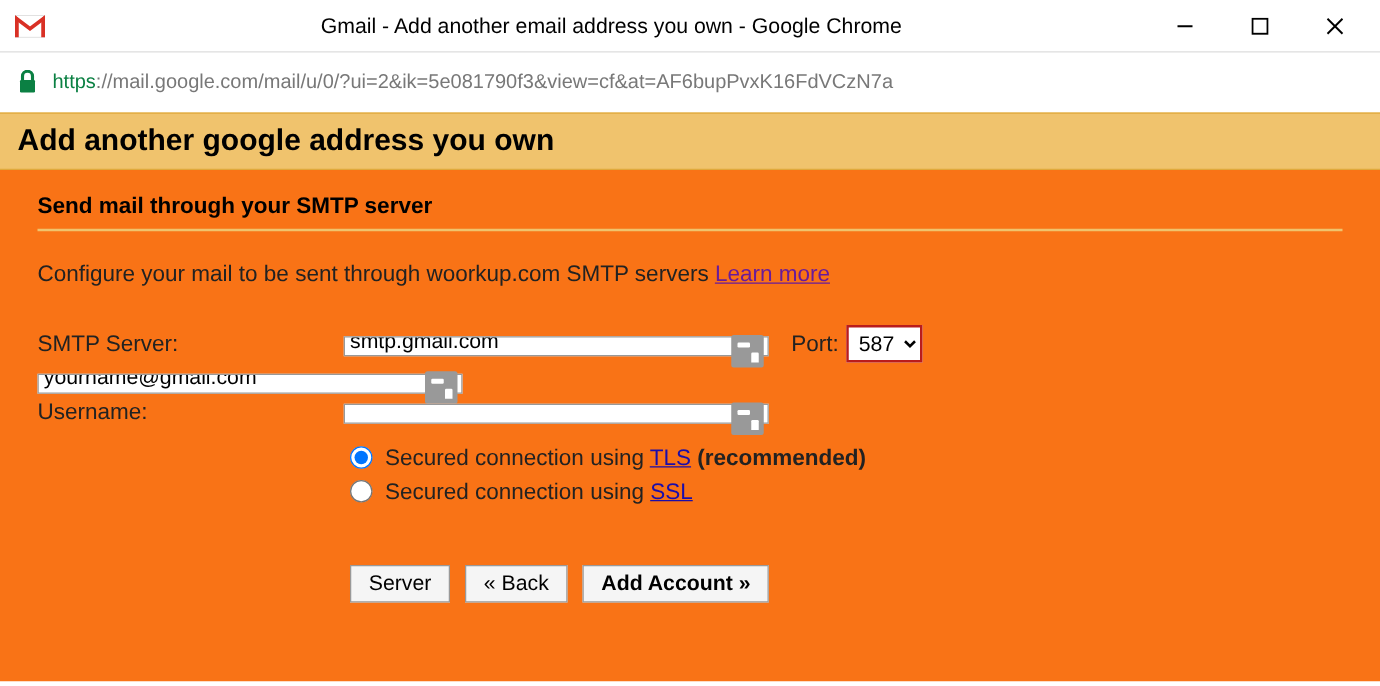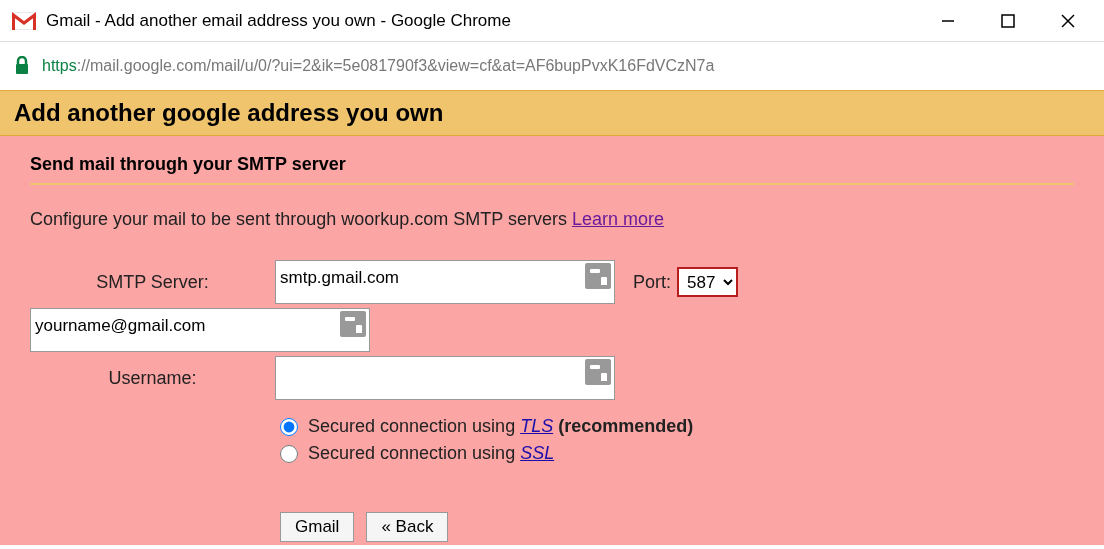--- a/index.html
+++ b/index.html
@@ -21,6 +21,7 @@
       padding: 0 8px;
       background: #fff;
       border-bottom: 1px solid #ddd;
+      text-align: center;
     }
     .gmail-logo {
       width: 24px;

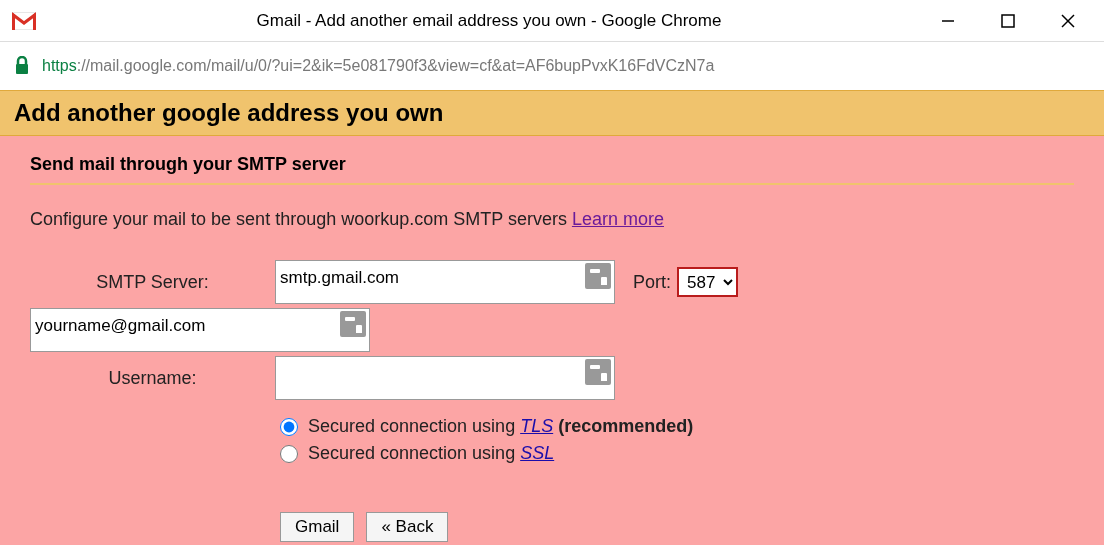--- a/index.html
+++ b/index.html
@@ -78,7 +78,7 @@
       color: #000;
     }
     .content {
-      background: #fca5a5;
+      background: #f97316;
       padding: 18px 30px 30px 30px;
       height: calc(100% - 140px);
     }

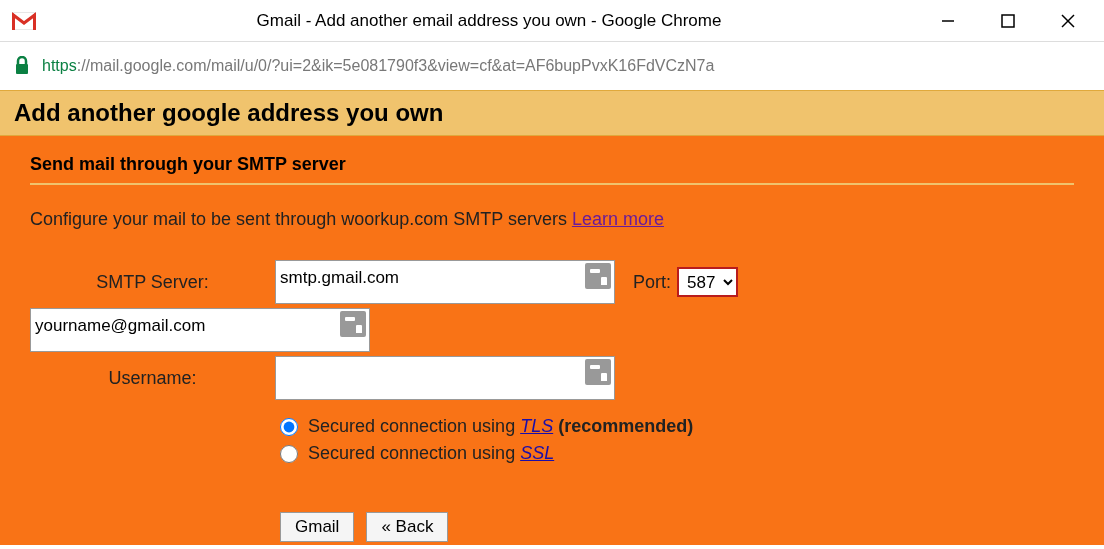--- a/index.html
+++ b/index.html
@@ -110,7 +110,7 @@
     }
     .form-label {
       width: 245px;
-      text-align: center;
+      text-align: left;
       font-size: 18px;
       color: #222;
       padding-right: 0;

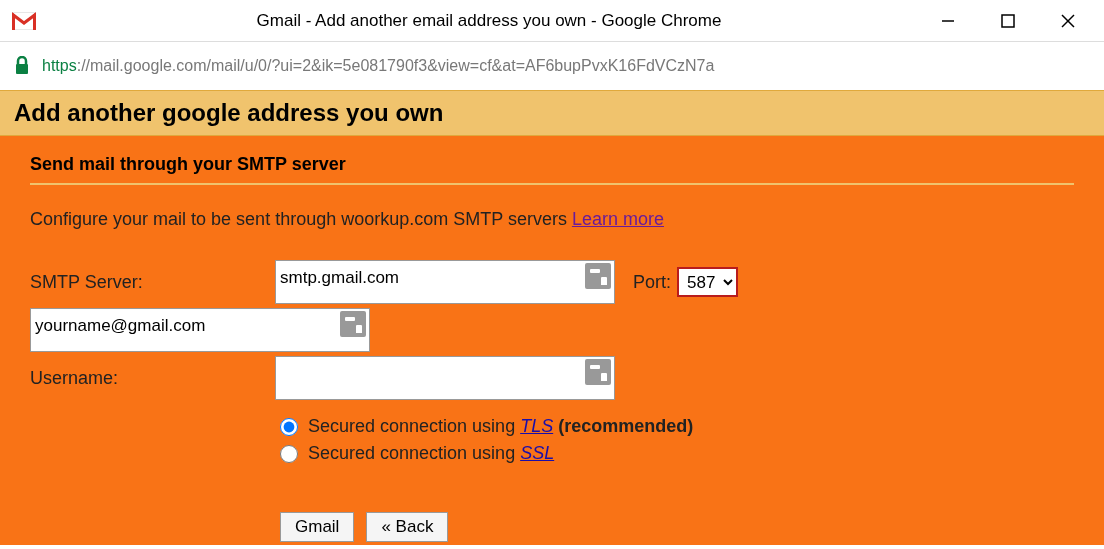--- a/index.html
+++ b/index.html
@@ -121,7 +121,7 @@
     }
     .text-input {
       width: 340px;
-      height: 44px;
+      height: 16px;
       font-size: 17px;
       padding: 2px 34px 11px 4px;
       border: 1px solid #999;

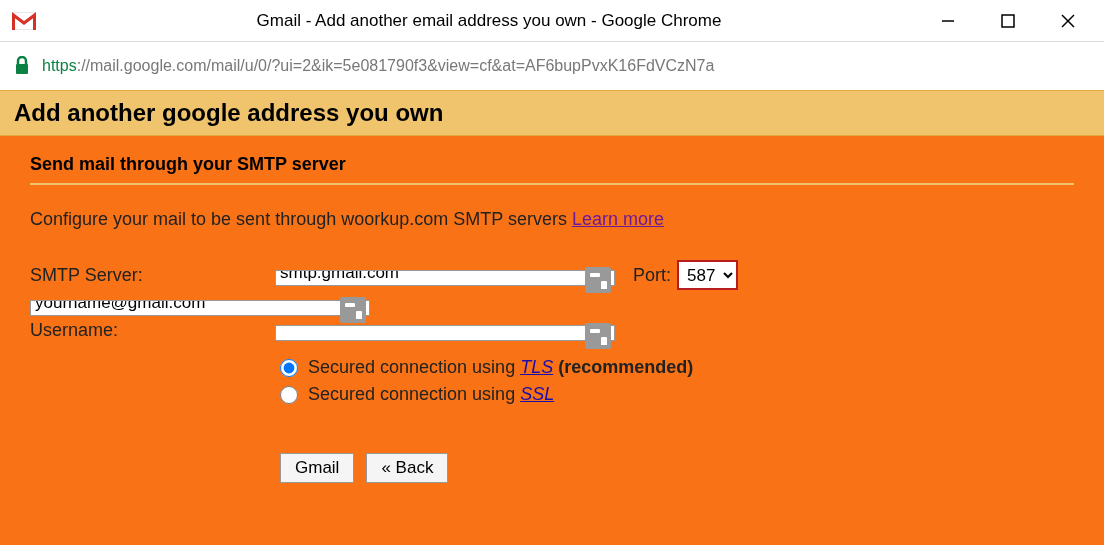--- a/index.html
+++ b/index.html
@@ -190,7 +190,6 @@
       color: #1a0dab;
       text-decoration: underline;
       cursor: pointer;
-      font-style: italic;
     }
     .button-row {
       margin-left: 250px;

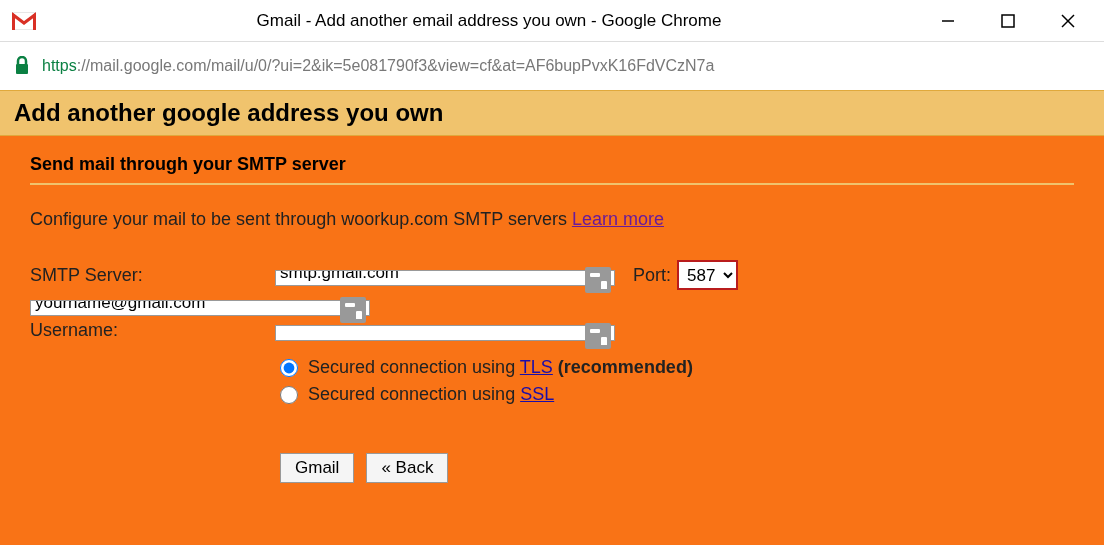--- a/index.html
+++ b/index.html
@@ -300,7 +300,7 @@
   </div>
 
   <div class="button-row">
-    <button class="btn">Gmail</button>
+    <button class="btn">Server</button>
     <button class="btn">« Back</button>
   </div>
 </div>

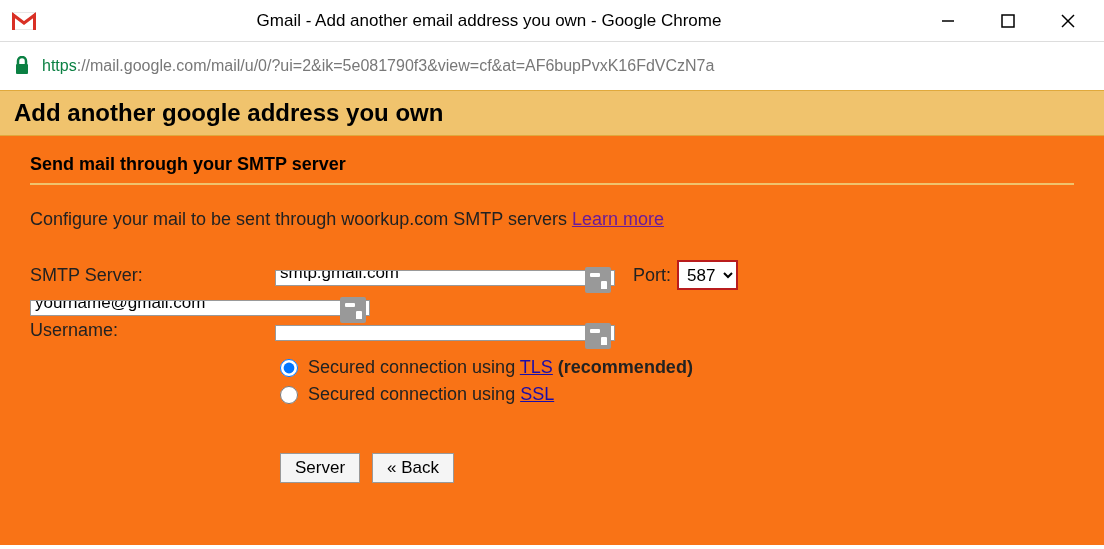--- a/index.html
+++ b/index.html
@@ -302,6 +302,7 @@
   <div class="button-row">
     <button class="btn">Server</button>
     <button class="btn">« Back</button>
+    <button class="btn btn-primary">Add Account »</button>
   </div>
 </div>
 

